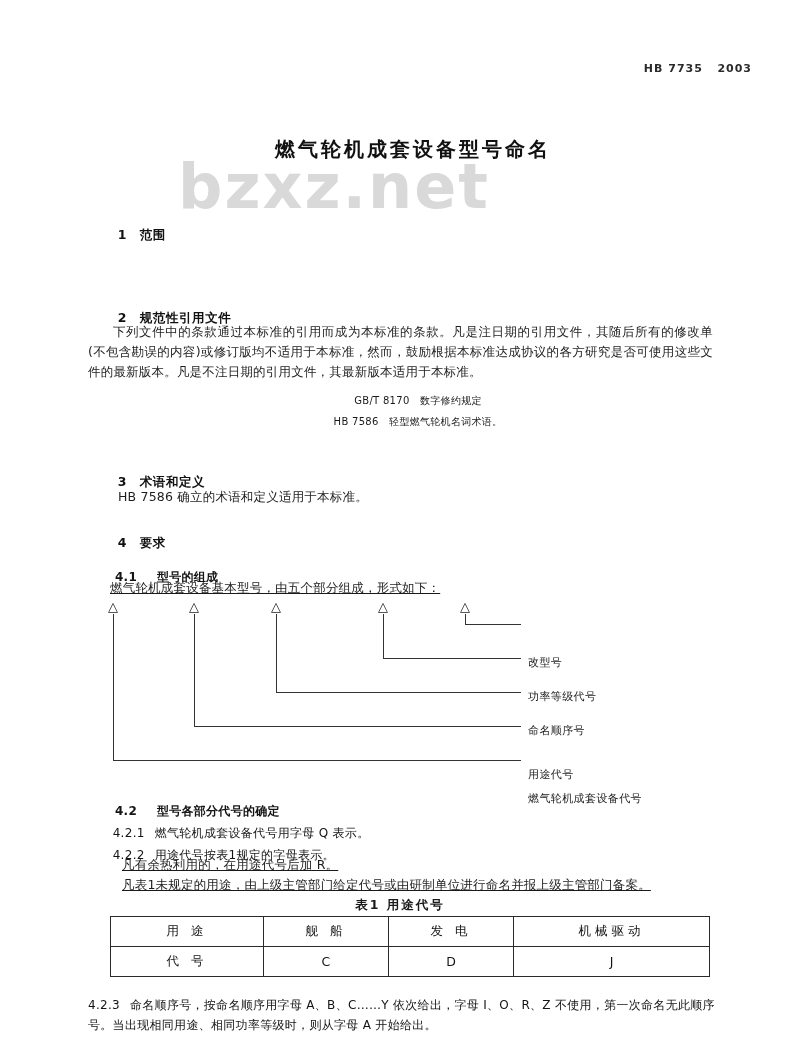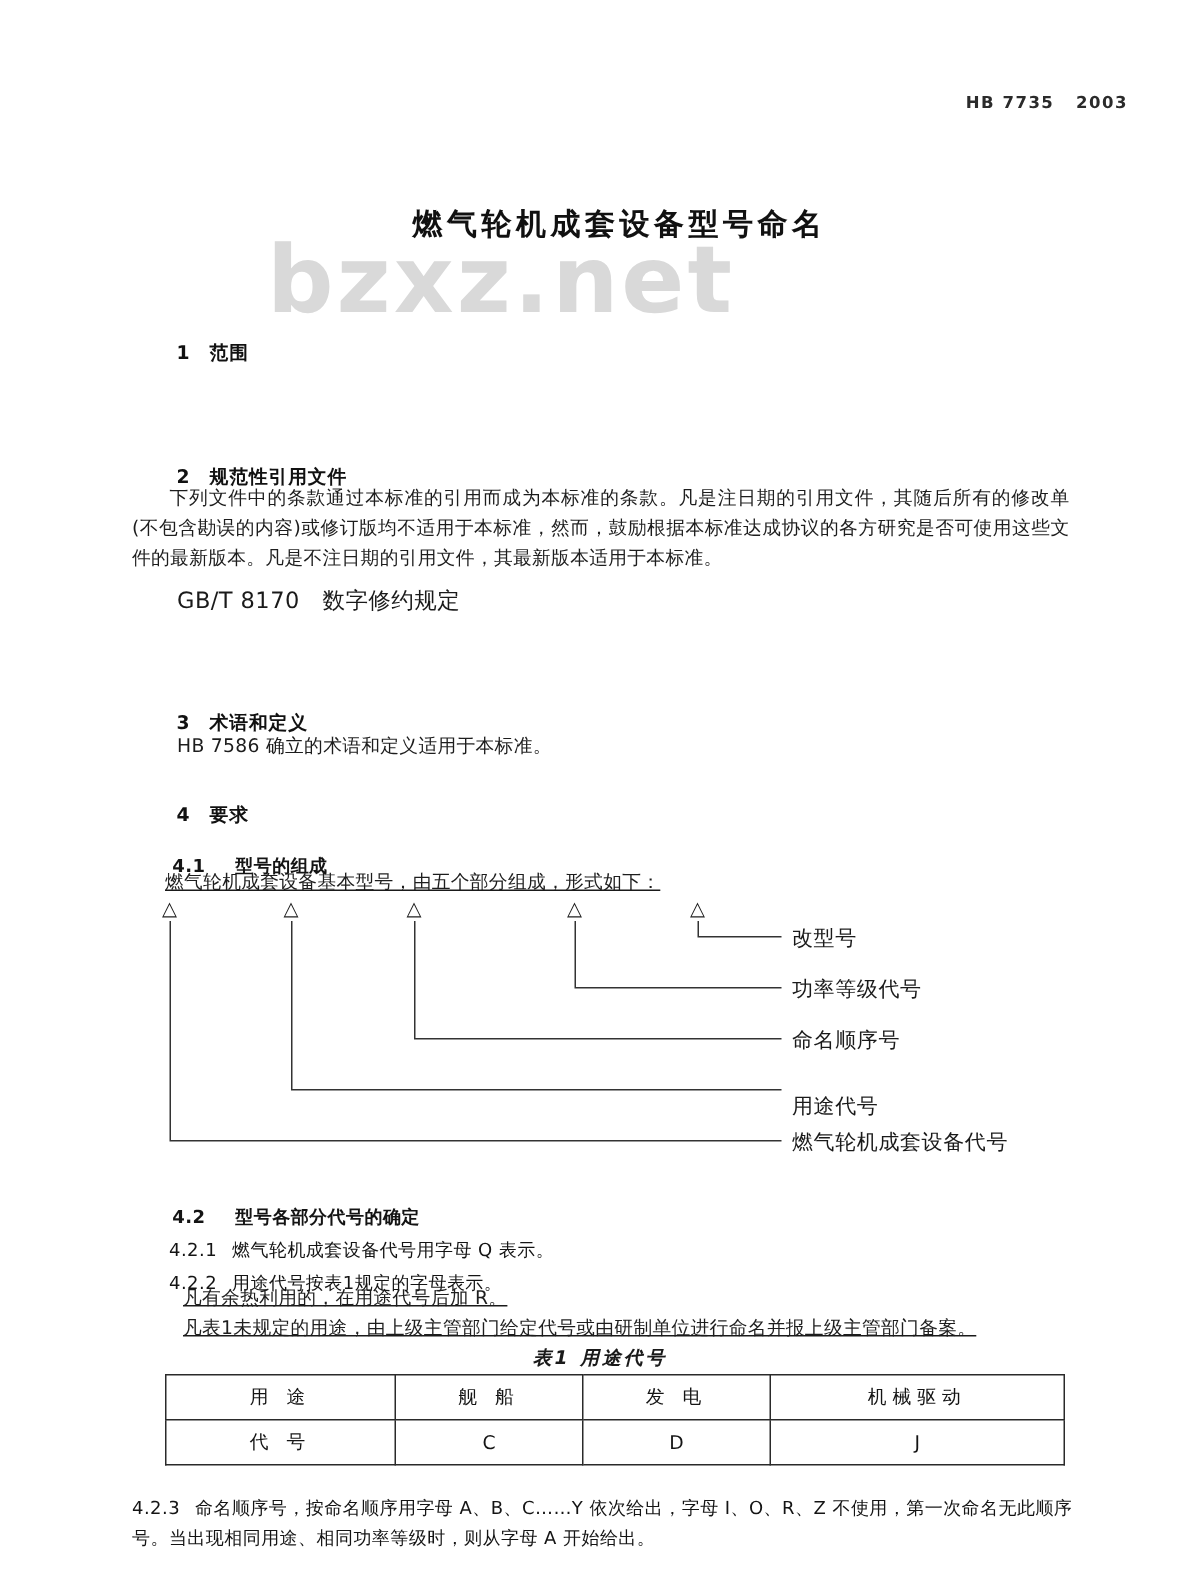--- a/index.html
+++ b/index.html
@@ -109,10 +109,11 @@
   .subsec .n { display: inline-block; min-width: 42px; }
 
   .refline {
-    font-size: 15px;
+    font-size: 10px;
     line-height: 21px;
     letter-spacing: .3px;
     white-space: pre;
+    text-align: center;
   }
 
   

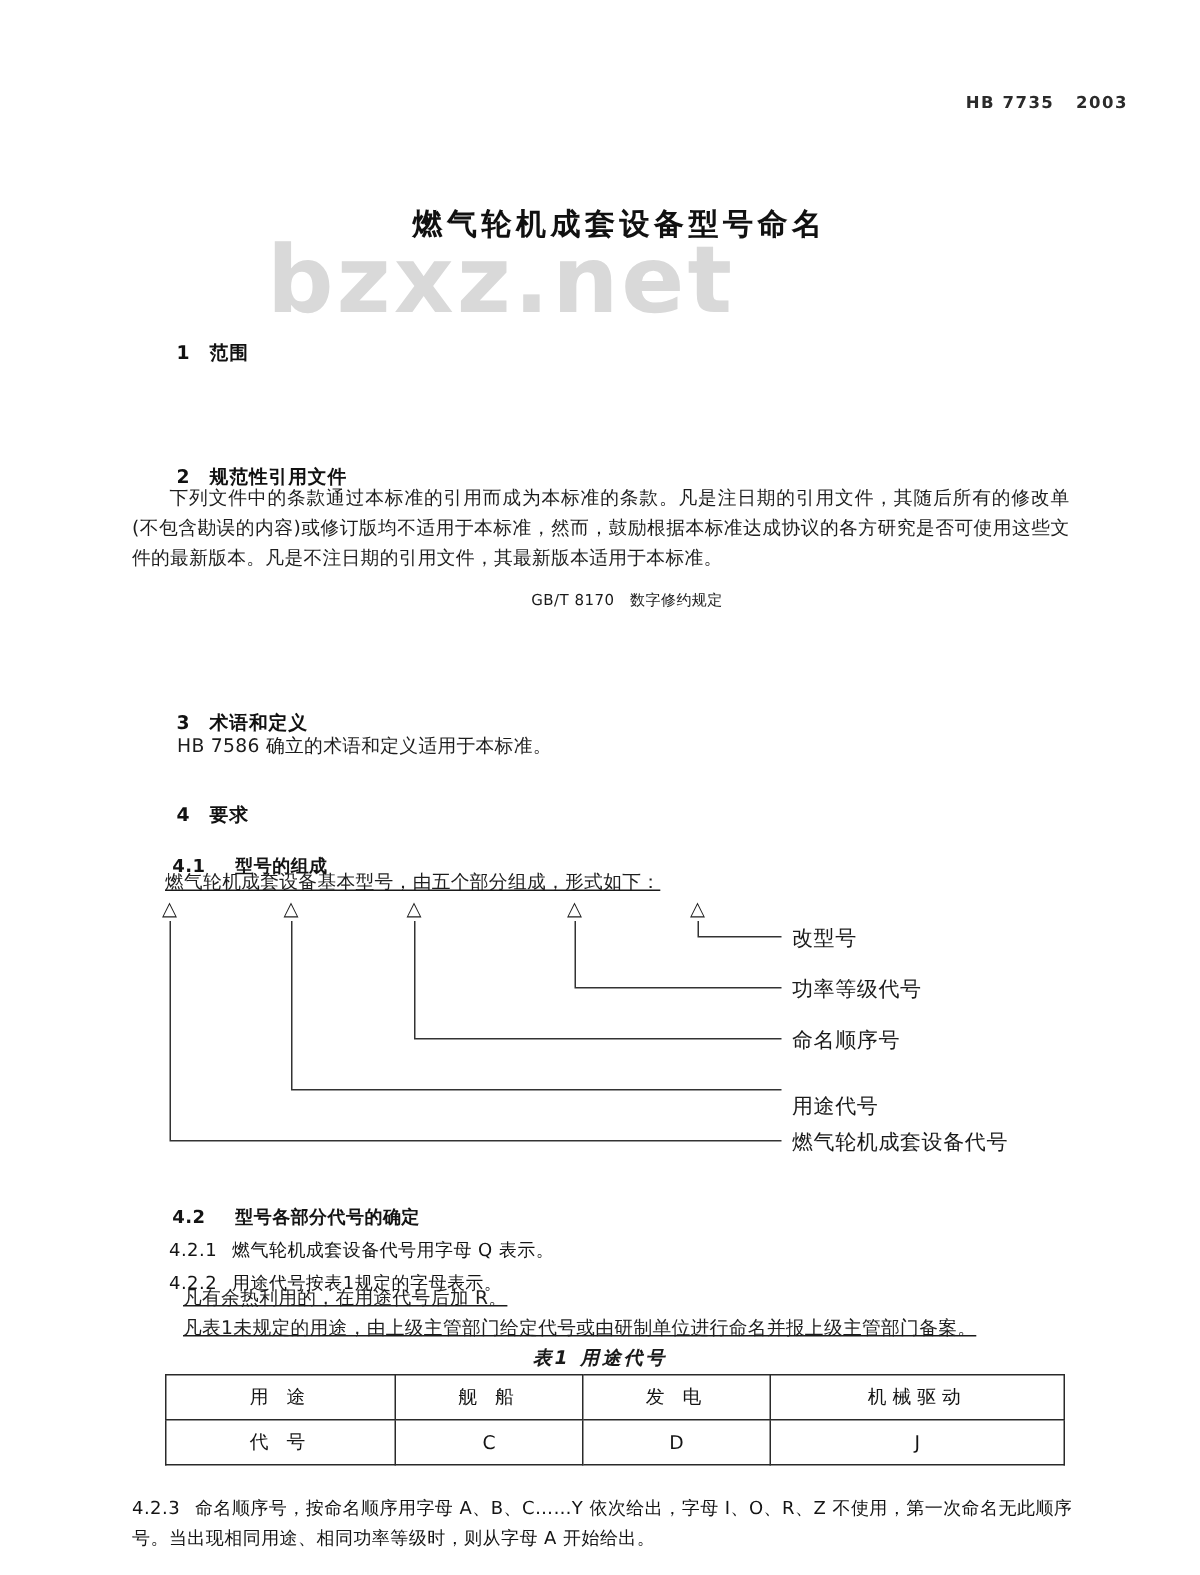--- a/index.html
+++ b/index.html
@@ -210,6 +210,7 @@
   </div>
   <div class="blk pad-l" style="left:88px; top:390px; width:600px;">
     <div class="refline">GB/T 8170   数字修约规定</div>
+    <div class="refline">HB 7586   轻型燃气轮机名词术语。</div>
   </div>
 
   <div class="blk" style="left:88px; top:459px; width:620px;">

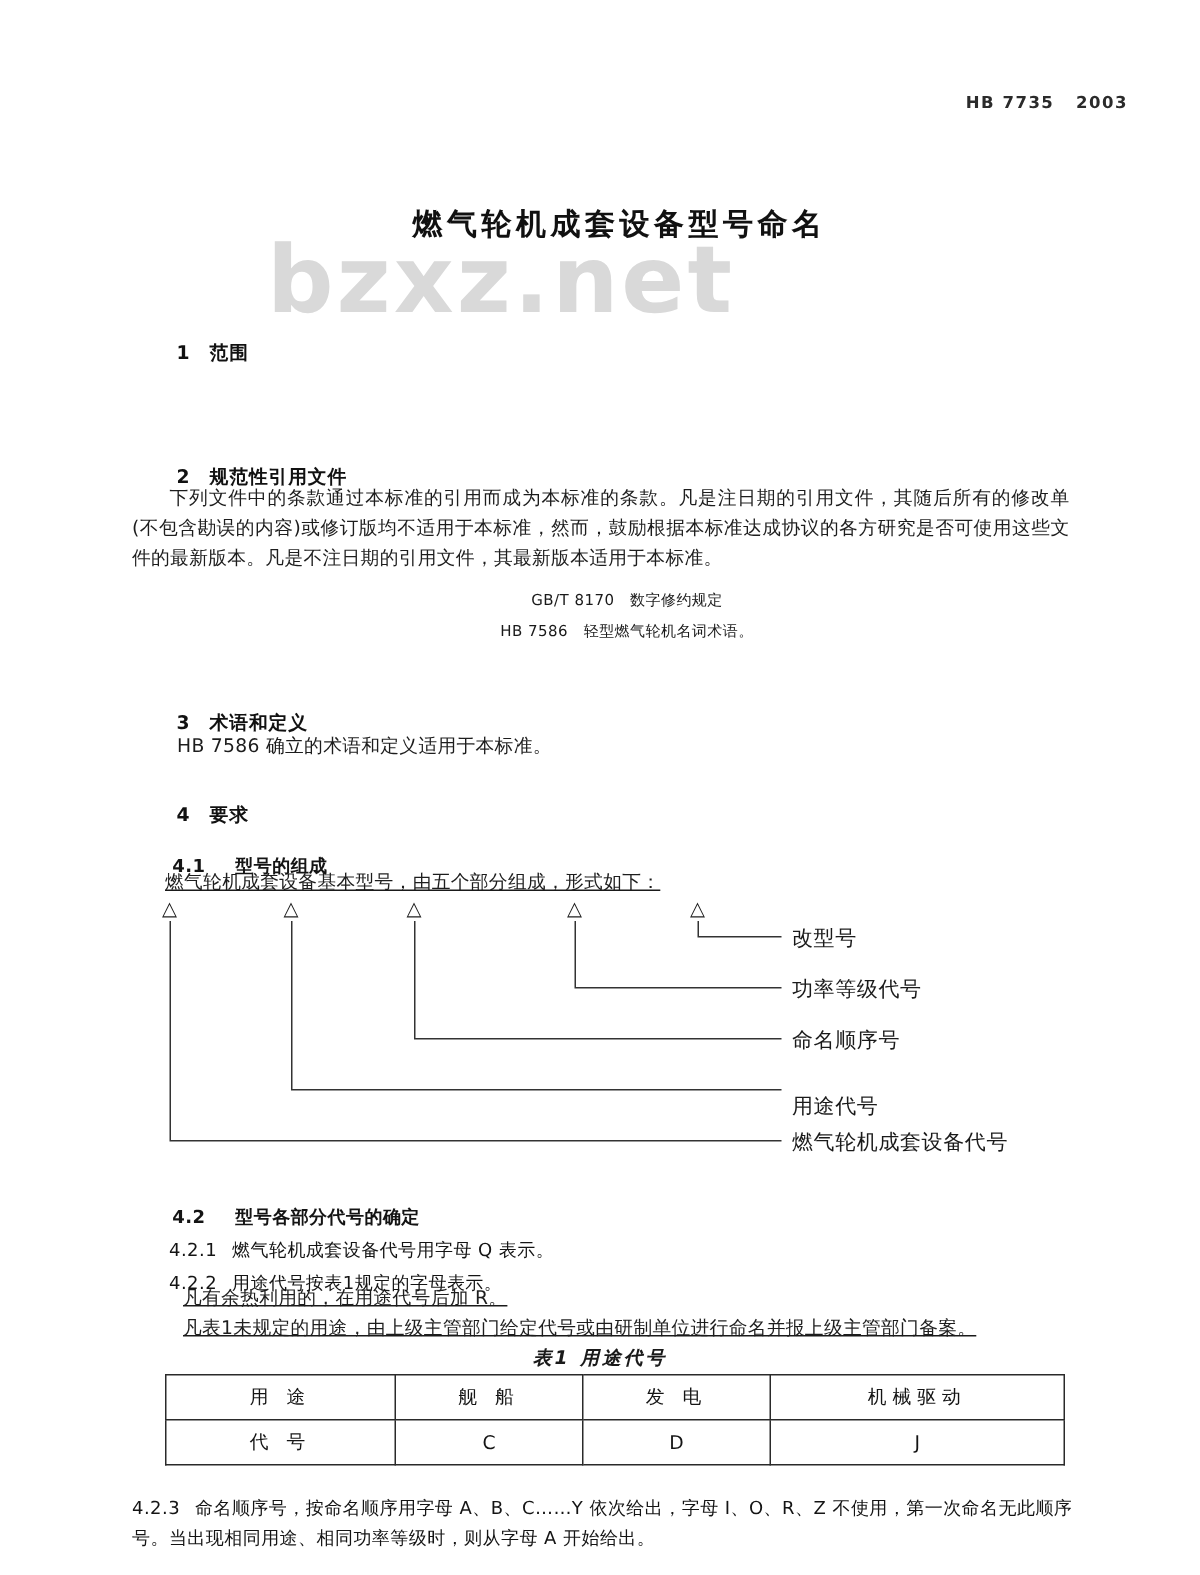--- a/index.html
+++ b/index.html
@@ -143,10 +143,11 @@
   }
   .dlabel {
     position: absolute;
-    font-size: 14px;
+    font-size: 11px;
     letter-spacing: .4px;
     color: #1a1a1a;
     white-space: nowrap;
+    margin-top: 38px;
   }
 
   

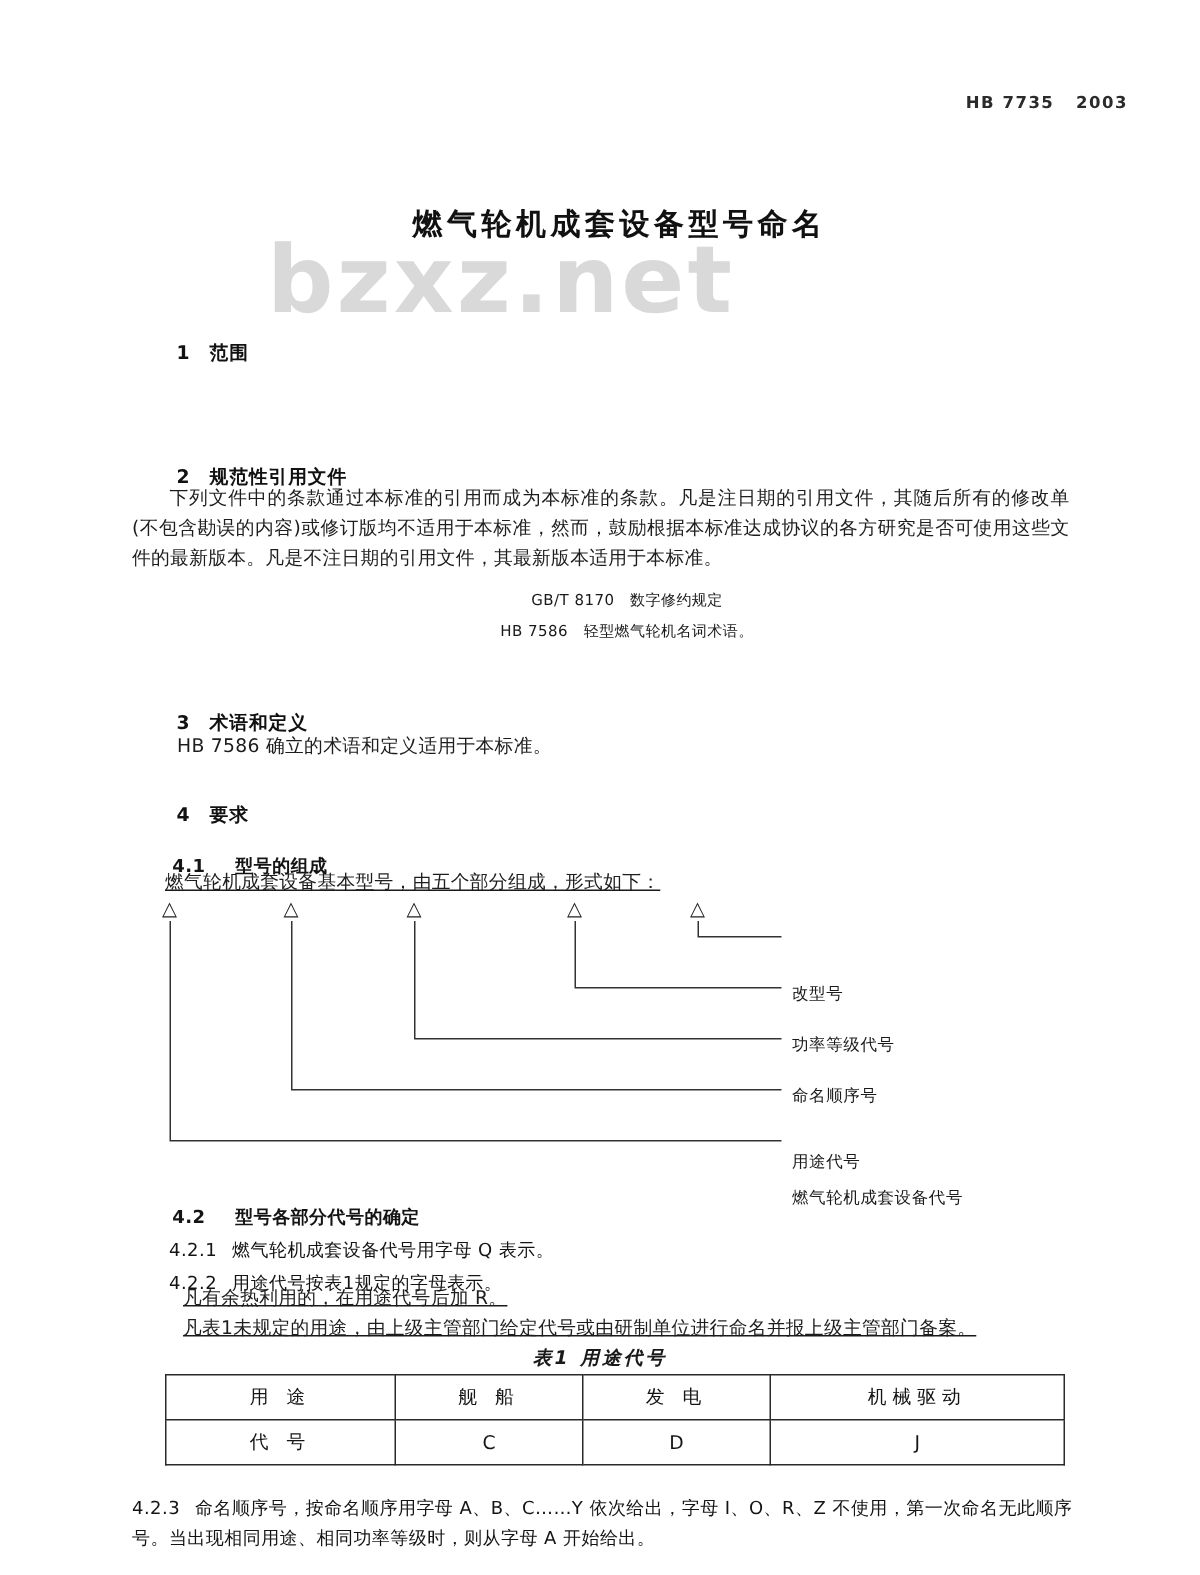--- a/index.html
+++ b/index.html
@@ -160,7 +160,6 @@
     font-size: 12.5px;
     font-weight: bold;
     letter-spacing: 2px;
-    font-style: italic;
   }
   table.usage {
     position: absolute;

